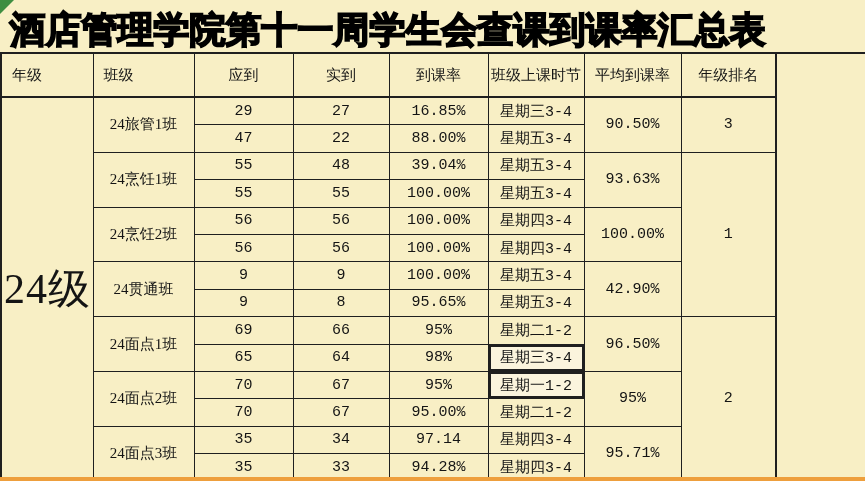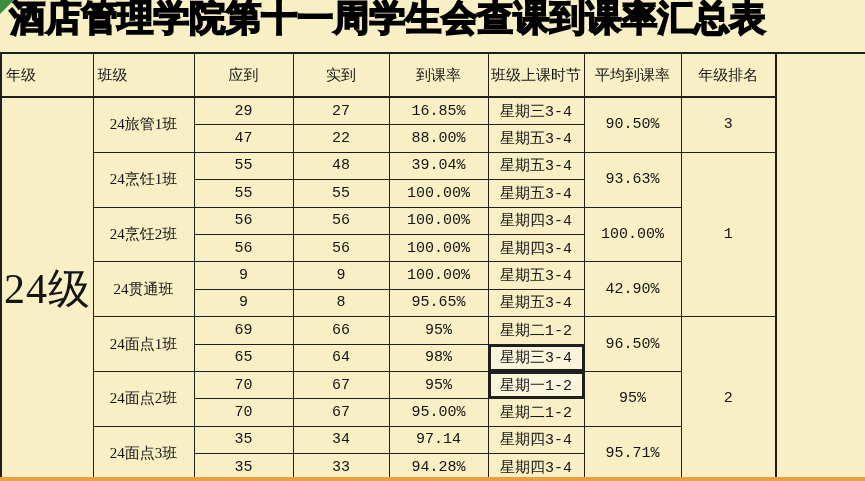--- a/index.html
+++ b/index.html
@@ -14,7 +14,7 @@
     border-top:14px solid #3E8E41;border-right:14px solid transparent;
   }
   .title{
-    position:absolute;top:0;left:0;width:775px;height:36px;
+    position:absolute;top:12px;left:0;width:775px;height:36px;
     display:flex;align-items:center;justify-content:center;
     font-family:"DejaVu Sans","Liberation Sans",sans-serif;
     font-weight:bold;font-size:36px;color:#000;

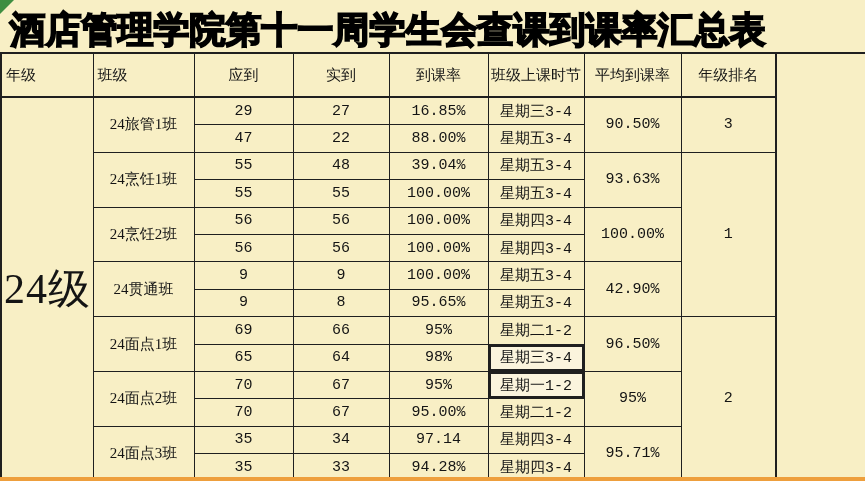--- a/index.html
+++ b/index.html
@@ -35,7 +35,7 @@
   }
   thead th{height:42px;border-bottom:2px solid #1F1F1F;}
   tbody td{height:26.4px;}
-  .al{text-align:left;padding-left:4px;}
+  .al{text-align:left;padding-left:10px;}
   .num{font-family:"Liberation Mono","DejaVu Sans Mono",monospace;font-size:15px;}
   .grade{
     font-family:"Liberation Serif","DejaVu Serif",serif;

